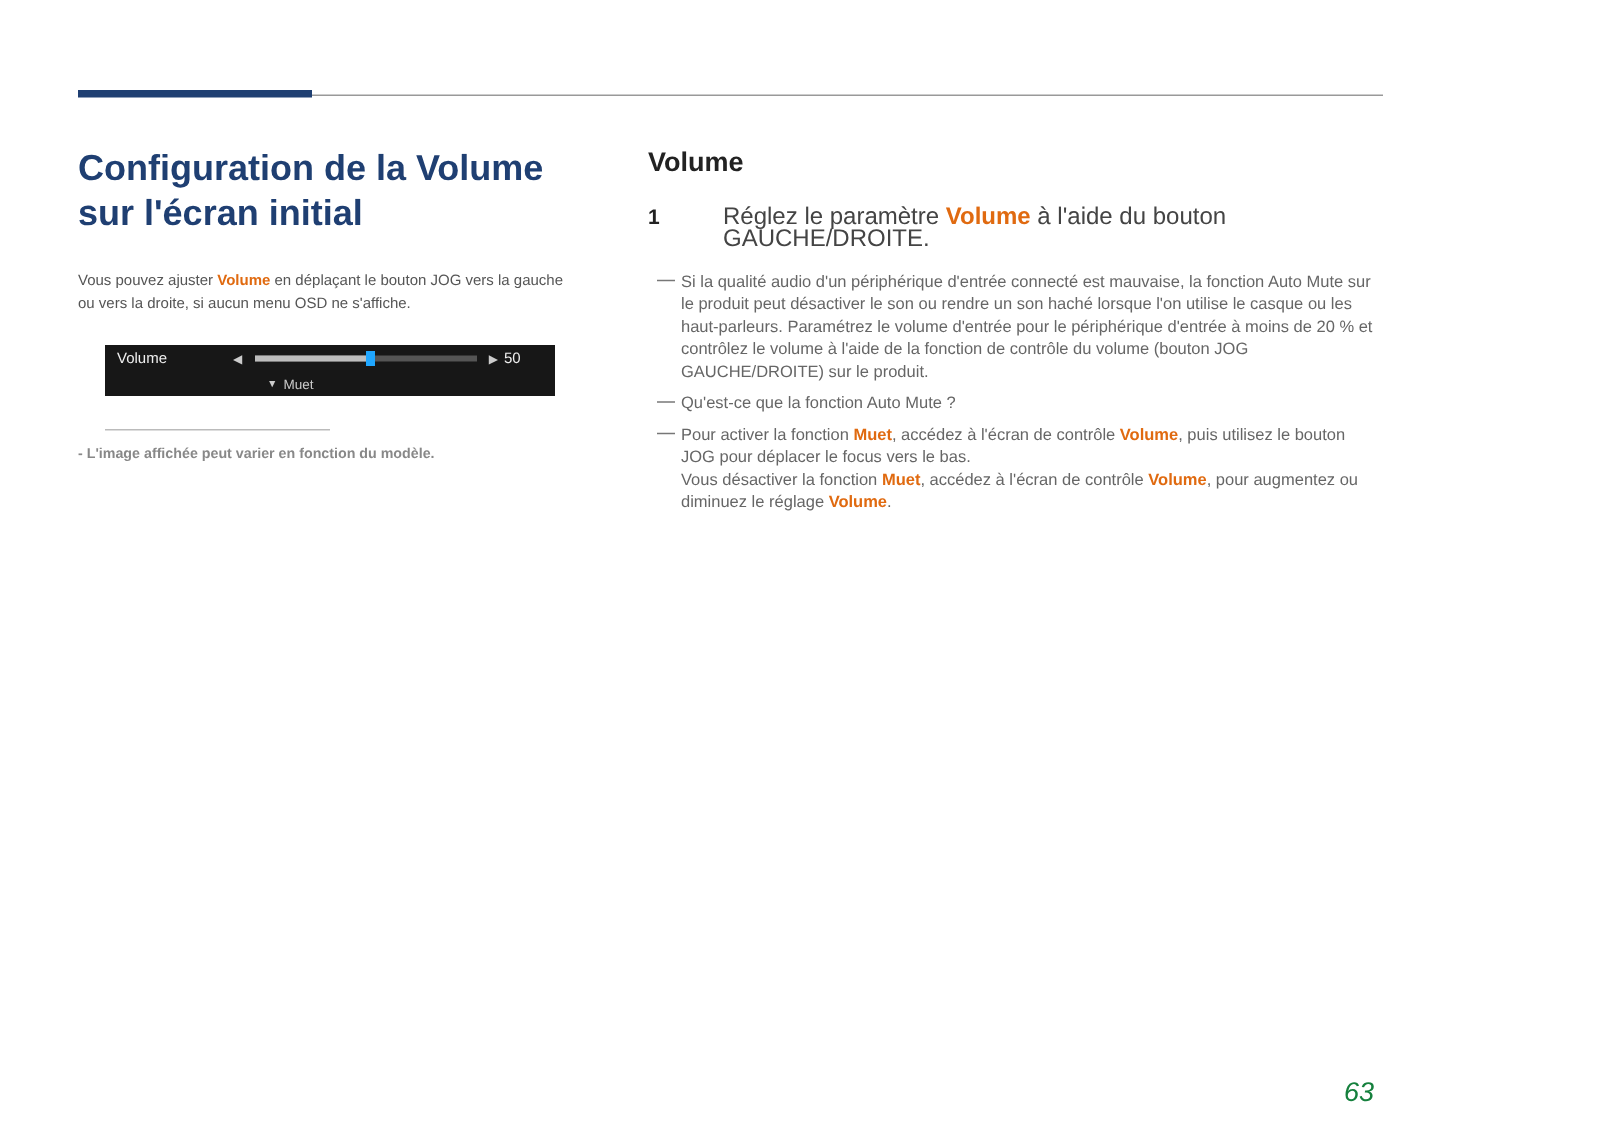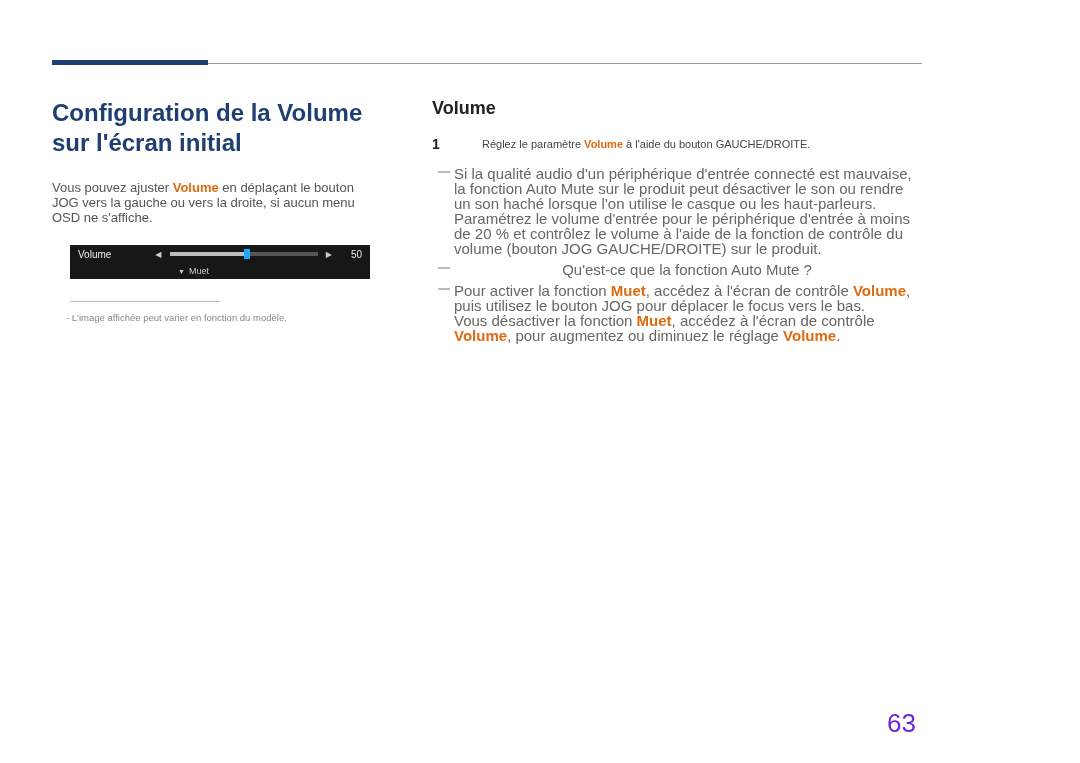--- a/index.html
+++ b/index.html
@@ -29,7 +29,7 @@
   h2.sub { color: #222; font-weight: 700; font-size: 18px; margin-bottom: 18px; }
   .step { display: flex; align-items: flex-start; margin-bottom: 14px; }
   .step-num { font-size: 14px; font-weight: 700; color: #222; width: 22px; flex: 0 0 22px; line-height: 14px; }
-  .step-text { font-size: 11px; line-height: 15px; color: #444; padding-left: 28px; }
+  .step-text { font-size: 16px; line-height: 15px; color: #444; padding-left: 28px; }
   .info { position: relative; font-size: 15px; line-height: 15px; color: #666; padding-left: 22px; margin-bottom: 6px; }
   .info .dash { position: absolute; left: 6px; top: 0; height: 12px; display: flex; align-items: center; }
   .info .dash svg { display: block; }

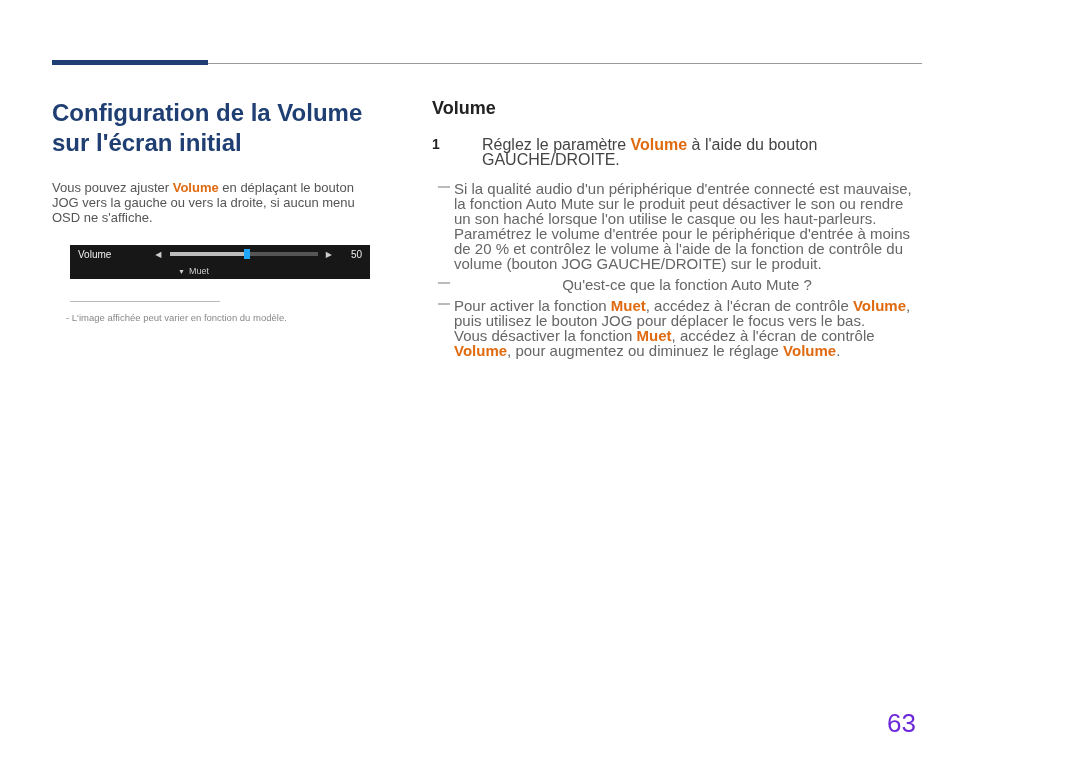--- a/index.html
+++ b/index.html
@@ -11,7 +11,7 @@
   .left-col { width: 360px; flex: 0 0 360px; padding-right: 28px; }
   .right-col { flex: 1 1 auto; padding-left: 20px; }
   h1.main { color: #1f3f72; font-weight: 600; font-size: 24px; line-height: 30px; margin-bottom: 22px; letter-spacing: 0; }
-  .intro { font-size: 13px; line-height: 15px; color: #555; }
+  .intro { font-size: 10px; line-height: 15px; color: #555; }
   .bold-orange { color: #e06a10; font-weight: 600; }
   .osd { width: 300px; margin: 20px 0 0 18px; background: #171717; color: #eee; font-size: 10px; }
   .osd-row1 { display: flex; align-items: center; height: 18px; padding: 0 8px; }

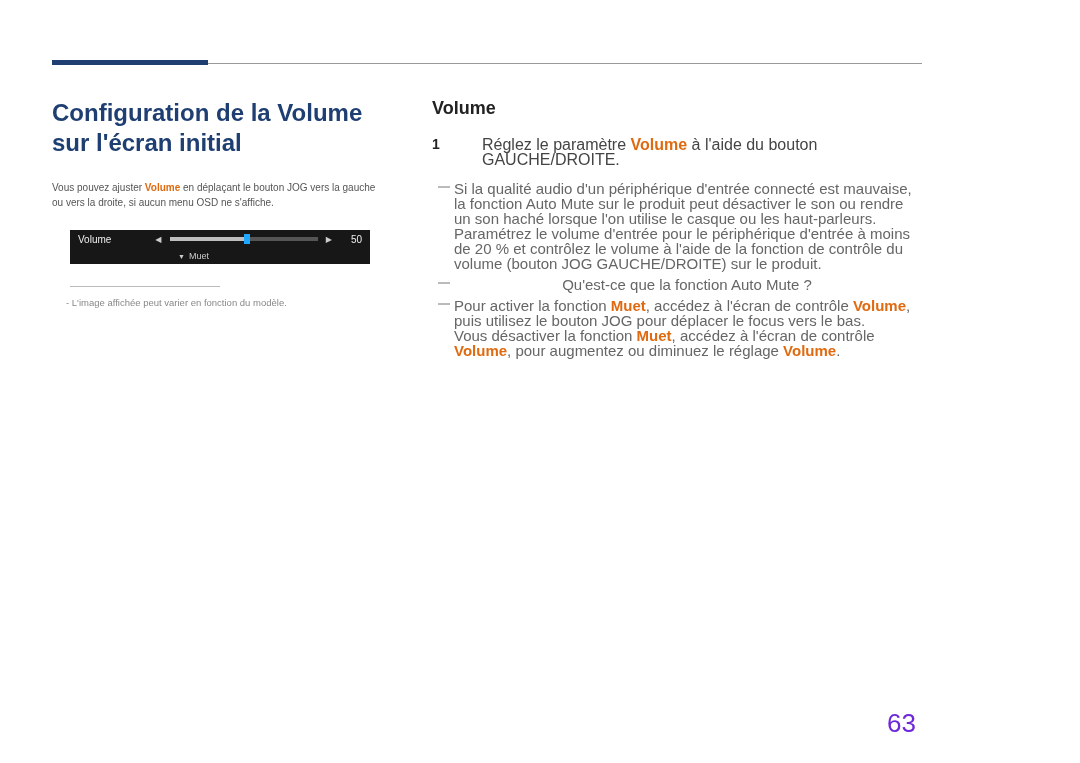--- a/index.html
+++ b/index.html
@@ -30,7 +30,7 @@
   .step { display: flex; align-items: flex-start; margin-bottom: 14px; }
   .step-num { font-size: 14px; font-weight: 700; color: #222; width: 22px; flex: 0 0 22px; line-height: 14px; }
   .step-text { font-size: 16px; line-height: 15px; color: #444; padding-left: 28px; }
-  .info { position: relative; font-size: 15px; line-height: 15px; color: #666; padding-left: 22px; margin-bottom: 6px; }
+  .info { position: relative; font-size: 11px; line-height: 15px; color: #666; padding-left: 22px; margin-bottom: 6px; }
   .info .dash { position: absolute; left: 6px; top: 0; height: 12px; display: flex; align-items: center; }
   .info .dash svg { display: block; }
   .sub-info { padding-left: 22px; }

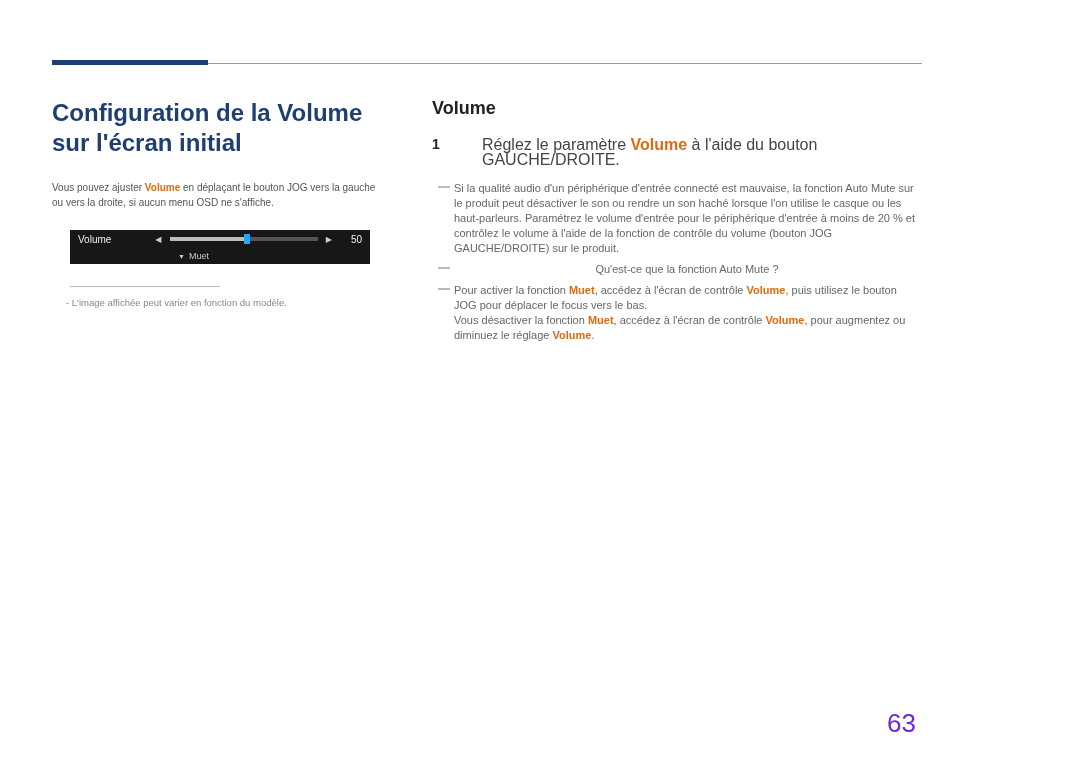--- a/index.html
+++ b/index.html
@@ -20,7 +20,7 @@
   .osd-track { flex: 1 1 auto; height: 4px; background: #555; margin: 0 4px; position: relative; }
   .osd-fill { position: absolute; left: 0; top: 0; bottom: 0; width: 52%; background: #bdbdbd; }
   .osd-knob { position: absolute; left: 52%; top: -3px; width: 6px; height: 10px; background: #1fa6ff; transform: translateX(-50%); }
-  .osd-val { width: 26px; text-align: right; }
+  .osd-val { width: 26px; }
   .osd-row2 { display: flex; align-items: center; height: 16px; padding: 0 8px 0 108px; font-size: 9px; color: #ccc; }
   .osd-row2 .tri { font-size: 7px; margin-right: 4px; }
   .divider-small { width: 150px; height: 1px; background: #bbb; margin: 22px 0 10px 18px; }

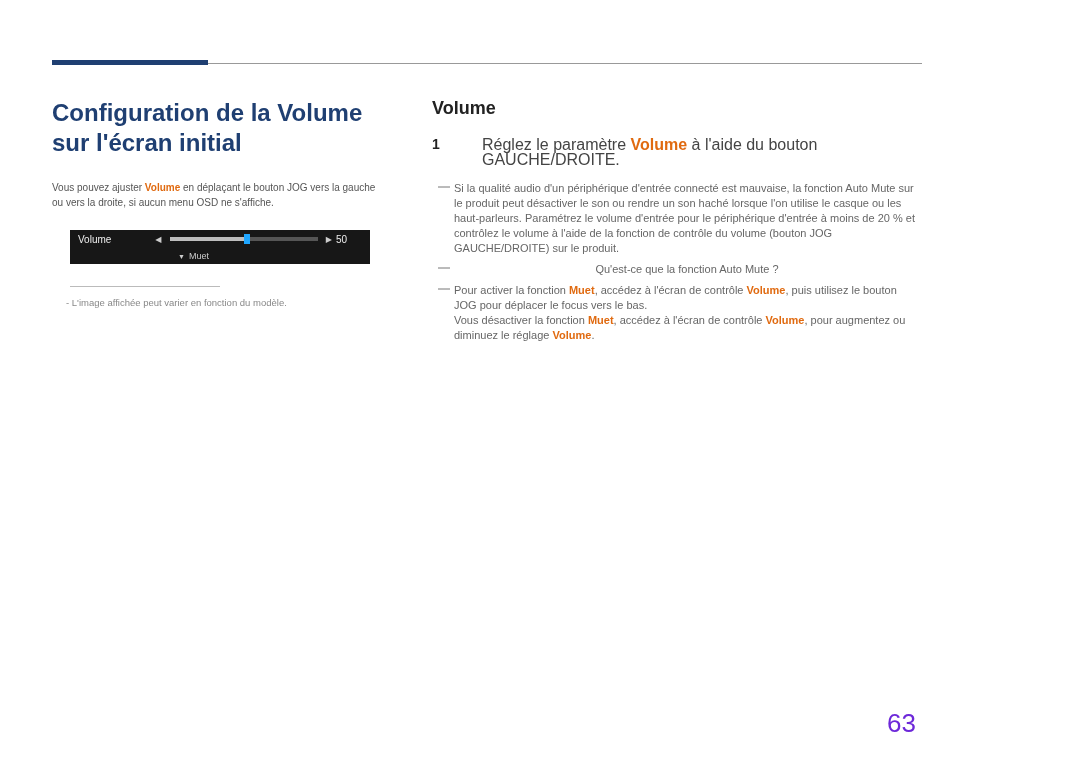--- a/index.html
+++ b/index.html
@@ -92,7 +92,7 @@
         <span>Si la qualité audio d'un périphérique d'entrée connecté est mauvaise, la fonction Auto Mute sur le produit peut désactiver le son ou rendre un son haché lorsque l'on utilise le casque ou les haut-parleurs. Paramétrez le volume d'entrée pour le périphérique d'entrée à moins de 20 % et contrôlez le volume à l'aide de la fonction de contrôle du volume (bouton JOG GAUCHE/DROITE) sur le produit.</span>
       </div>
 
-      <div class="info sub-info" style="margin-top:4px;text-align:center;">
+      <div class="info sub-info" style="margin-top:4px;">
         <span class="dash">
             <svg width="12" height="4">
               <line x1="0" y1="2" x2="12" y2="2" stroke="#777" stroke-width="1"></line>

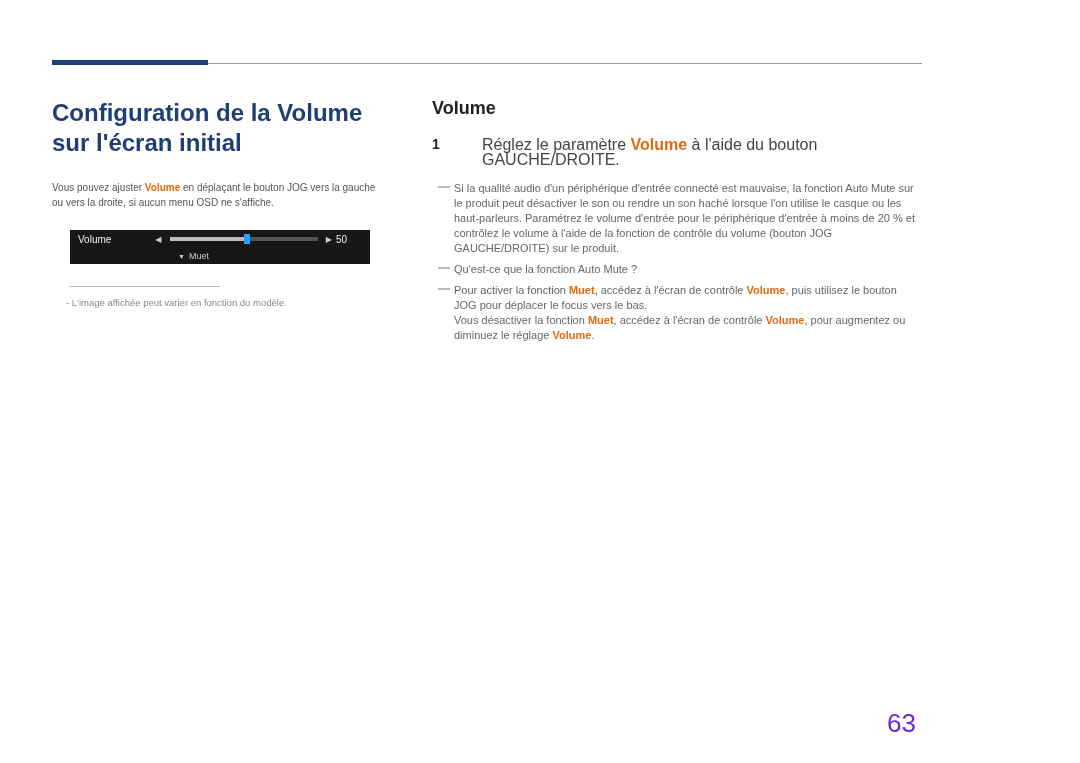--- a/index.html
+++ b/index.html
@@ -24,7 +24,7 @@
   .osd-row2 { display: flex; align-items: center; height: 16px; padding: 0 8px 0 108px; font-size: 9px; color: #ccc; }
   .osd-row2 .tri { font-size: 7px; margin-right: 4px; }
   .divider-small { width: 150px; height: 1px; background: #bbb; margin: 22px 0 10px 18px; }
-  .note-small { font-size: 9.5px; color: #888; margin-left: 14px; }
+  .note-small { font-size: 9.5px; color: #888; margin-left: 0; font-weight: bold; }
   .note-dash::before { content: "-  "; }
   h2.sub { color: #222; font-weight: 700; font-size: 18px; margin-bottom: 18px; }
   .step { display: flex; align-items: flex-start; margin-bottom: 14px; }

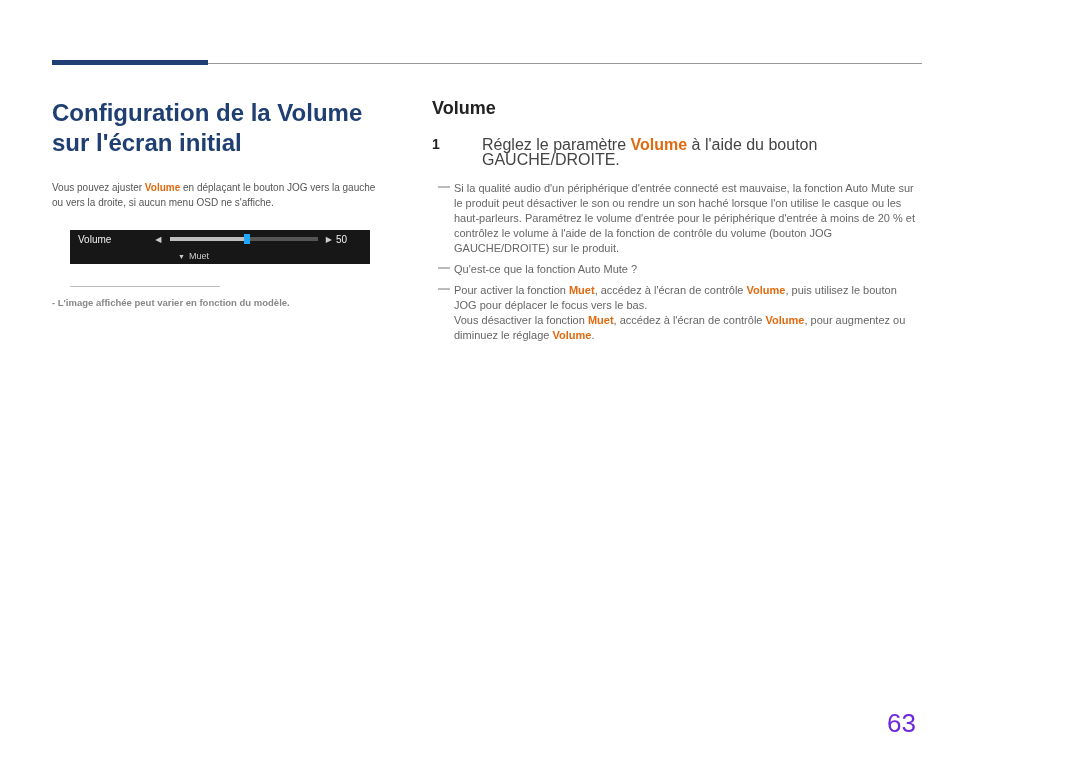--- a/index.html
+++ b/index.html
@@ -34,7 +34,7 @@
   .info .dash { position: absolute; left: 6px; top: 0; height: 12px; display: flex; align-items: center; }
   .info .dash svg { display: block; }
   .sub-info { padding-left: 22px; }
-  .pagenum { position: absolute; bottom: 24px; right: 44px; font-size: 26px; color: #6d28d9; font-weight: 300; }
+  .pagenum { position: absolute; bottom: 24px; right: 44px; font-size: 18px; color: #15803d; font-weight: 300; font-style: italic; }
 </style>
 </head>
 <body>

